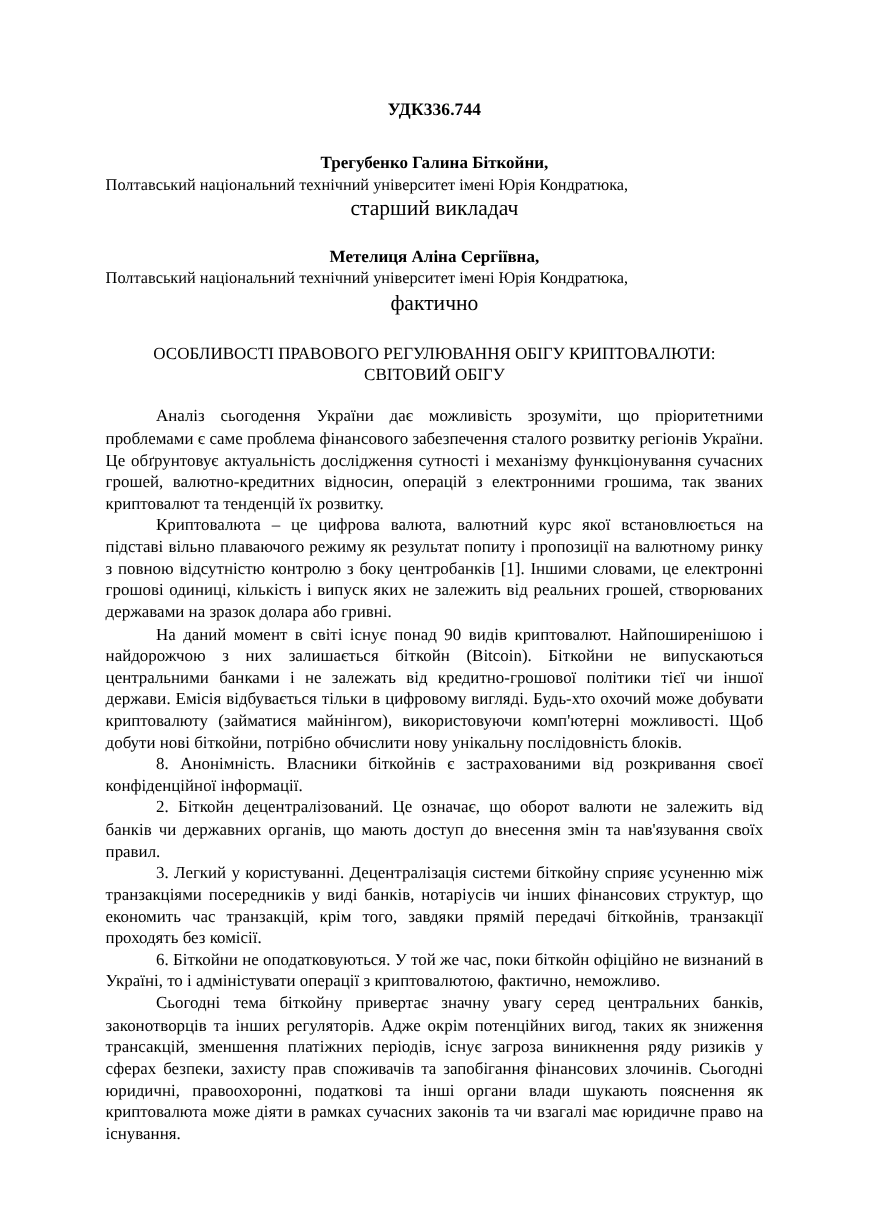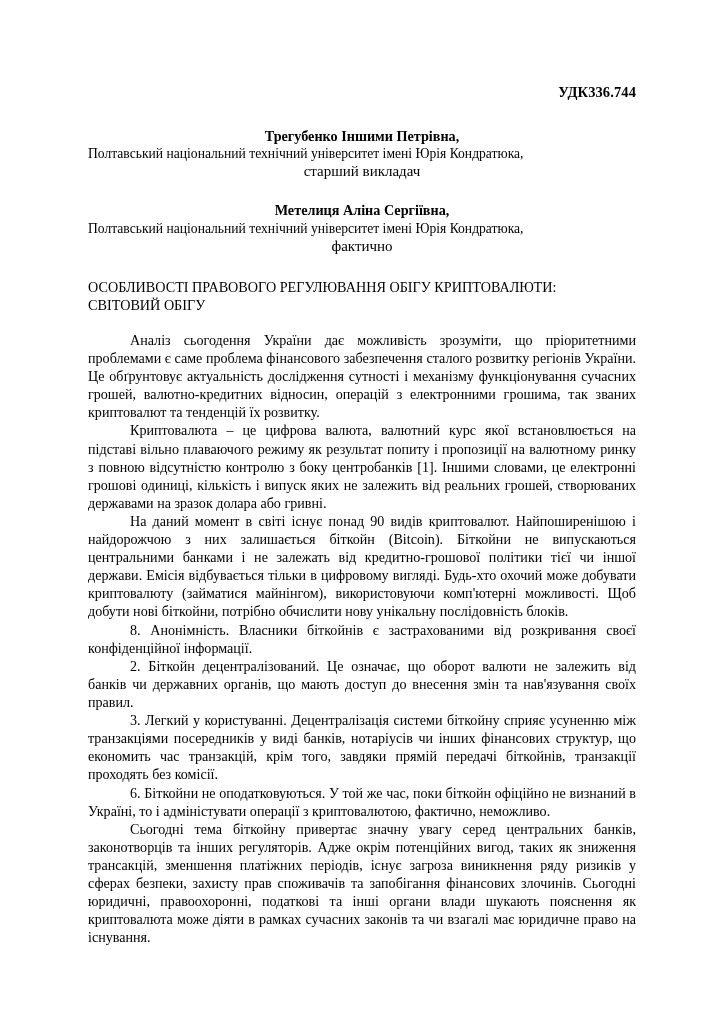--- a/index.html
+++ b/index.html
@@ -31,7 +31,7 @@
     font-size: 14.5px;
     letter-spacing: 0.1px;
     margin: 0 0 26px 0;
-    text-align: right;
+    text-align: center;
   }
   .author-block {
     margin: 0 0 20px 0;

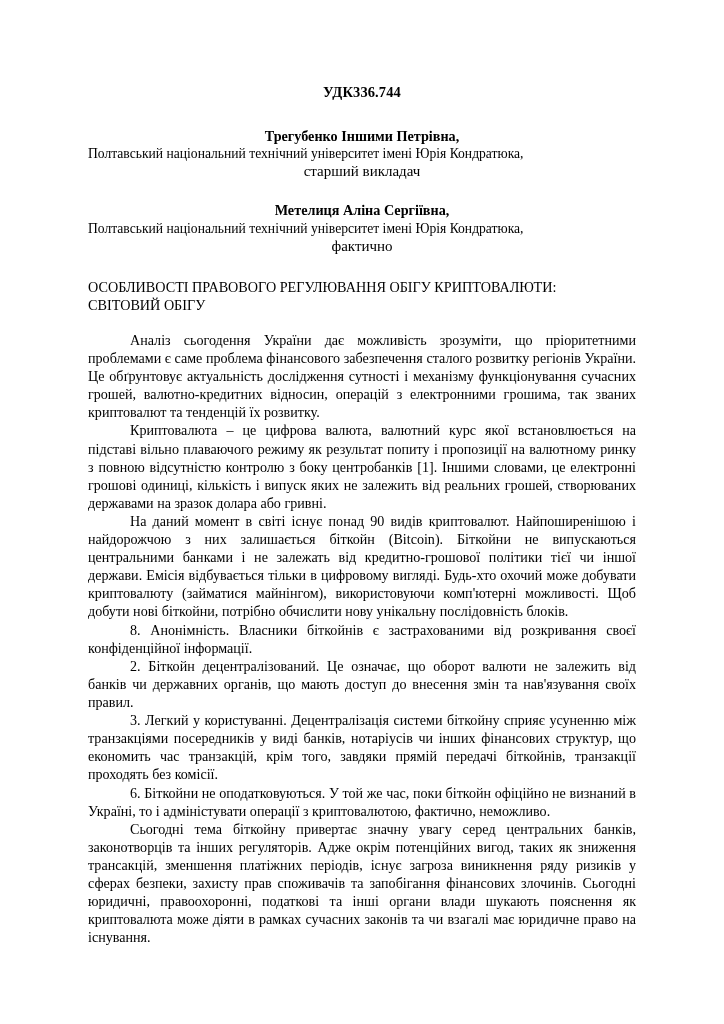--- a/index.html
+++ b/index.html
@@ -82,7 +82,7 @@
     <div class="udk">УДК336.744</div>
 
     <div class="author-block">
-      <div class="author-name">Трегубенко Іншими Петрівна,</div>
+      <div class="author-name">Трегубенко Галина Біткойни,</div>
       <div class="author-affil">Полтавський національний технічний університет імені Юрія Кондратюка,</div>
       <div class="author-role">старший викладач</div>
     </div>

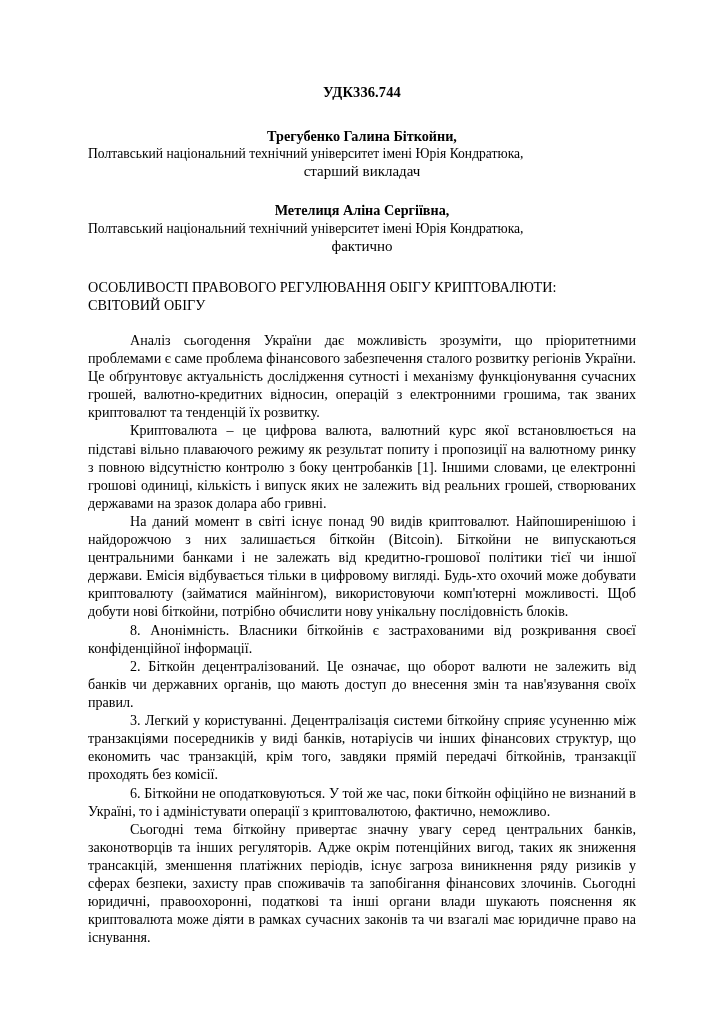--- a/index.html
+++ b/index.html
@@ -50,7 +50,7 @@
   }
   .author-role {
     text-align: center;
-    font-size: 15px;
+    font-size: 18px;
     line-height: 1.27;
     margin: 0;
   }

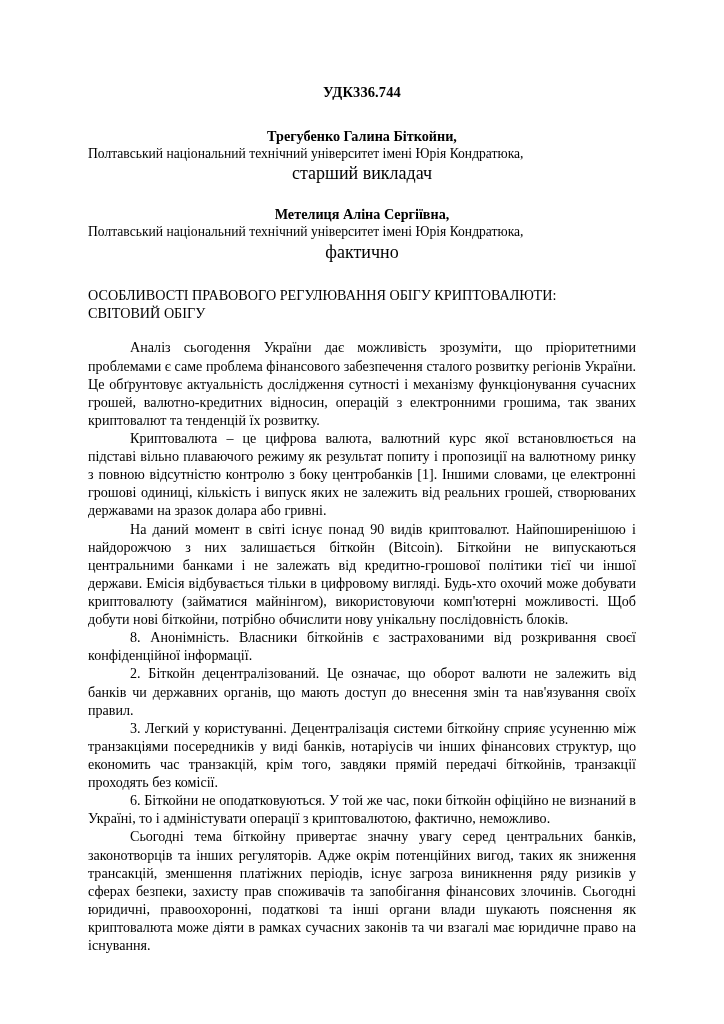--- a/index.html
+++ b/index.html
@@ -55,7 +55,7 @@
     margin: 0;
   }
   .doc-title {
-    text-align: left;
+    text-align: center;
     font-size: 14.2px;
     line-height: 1.3;
     margin: 22px 0 16px 0;

